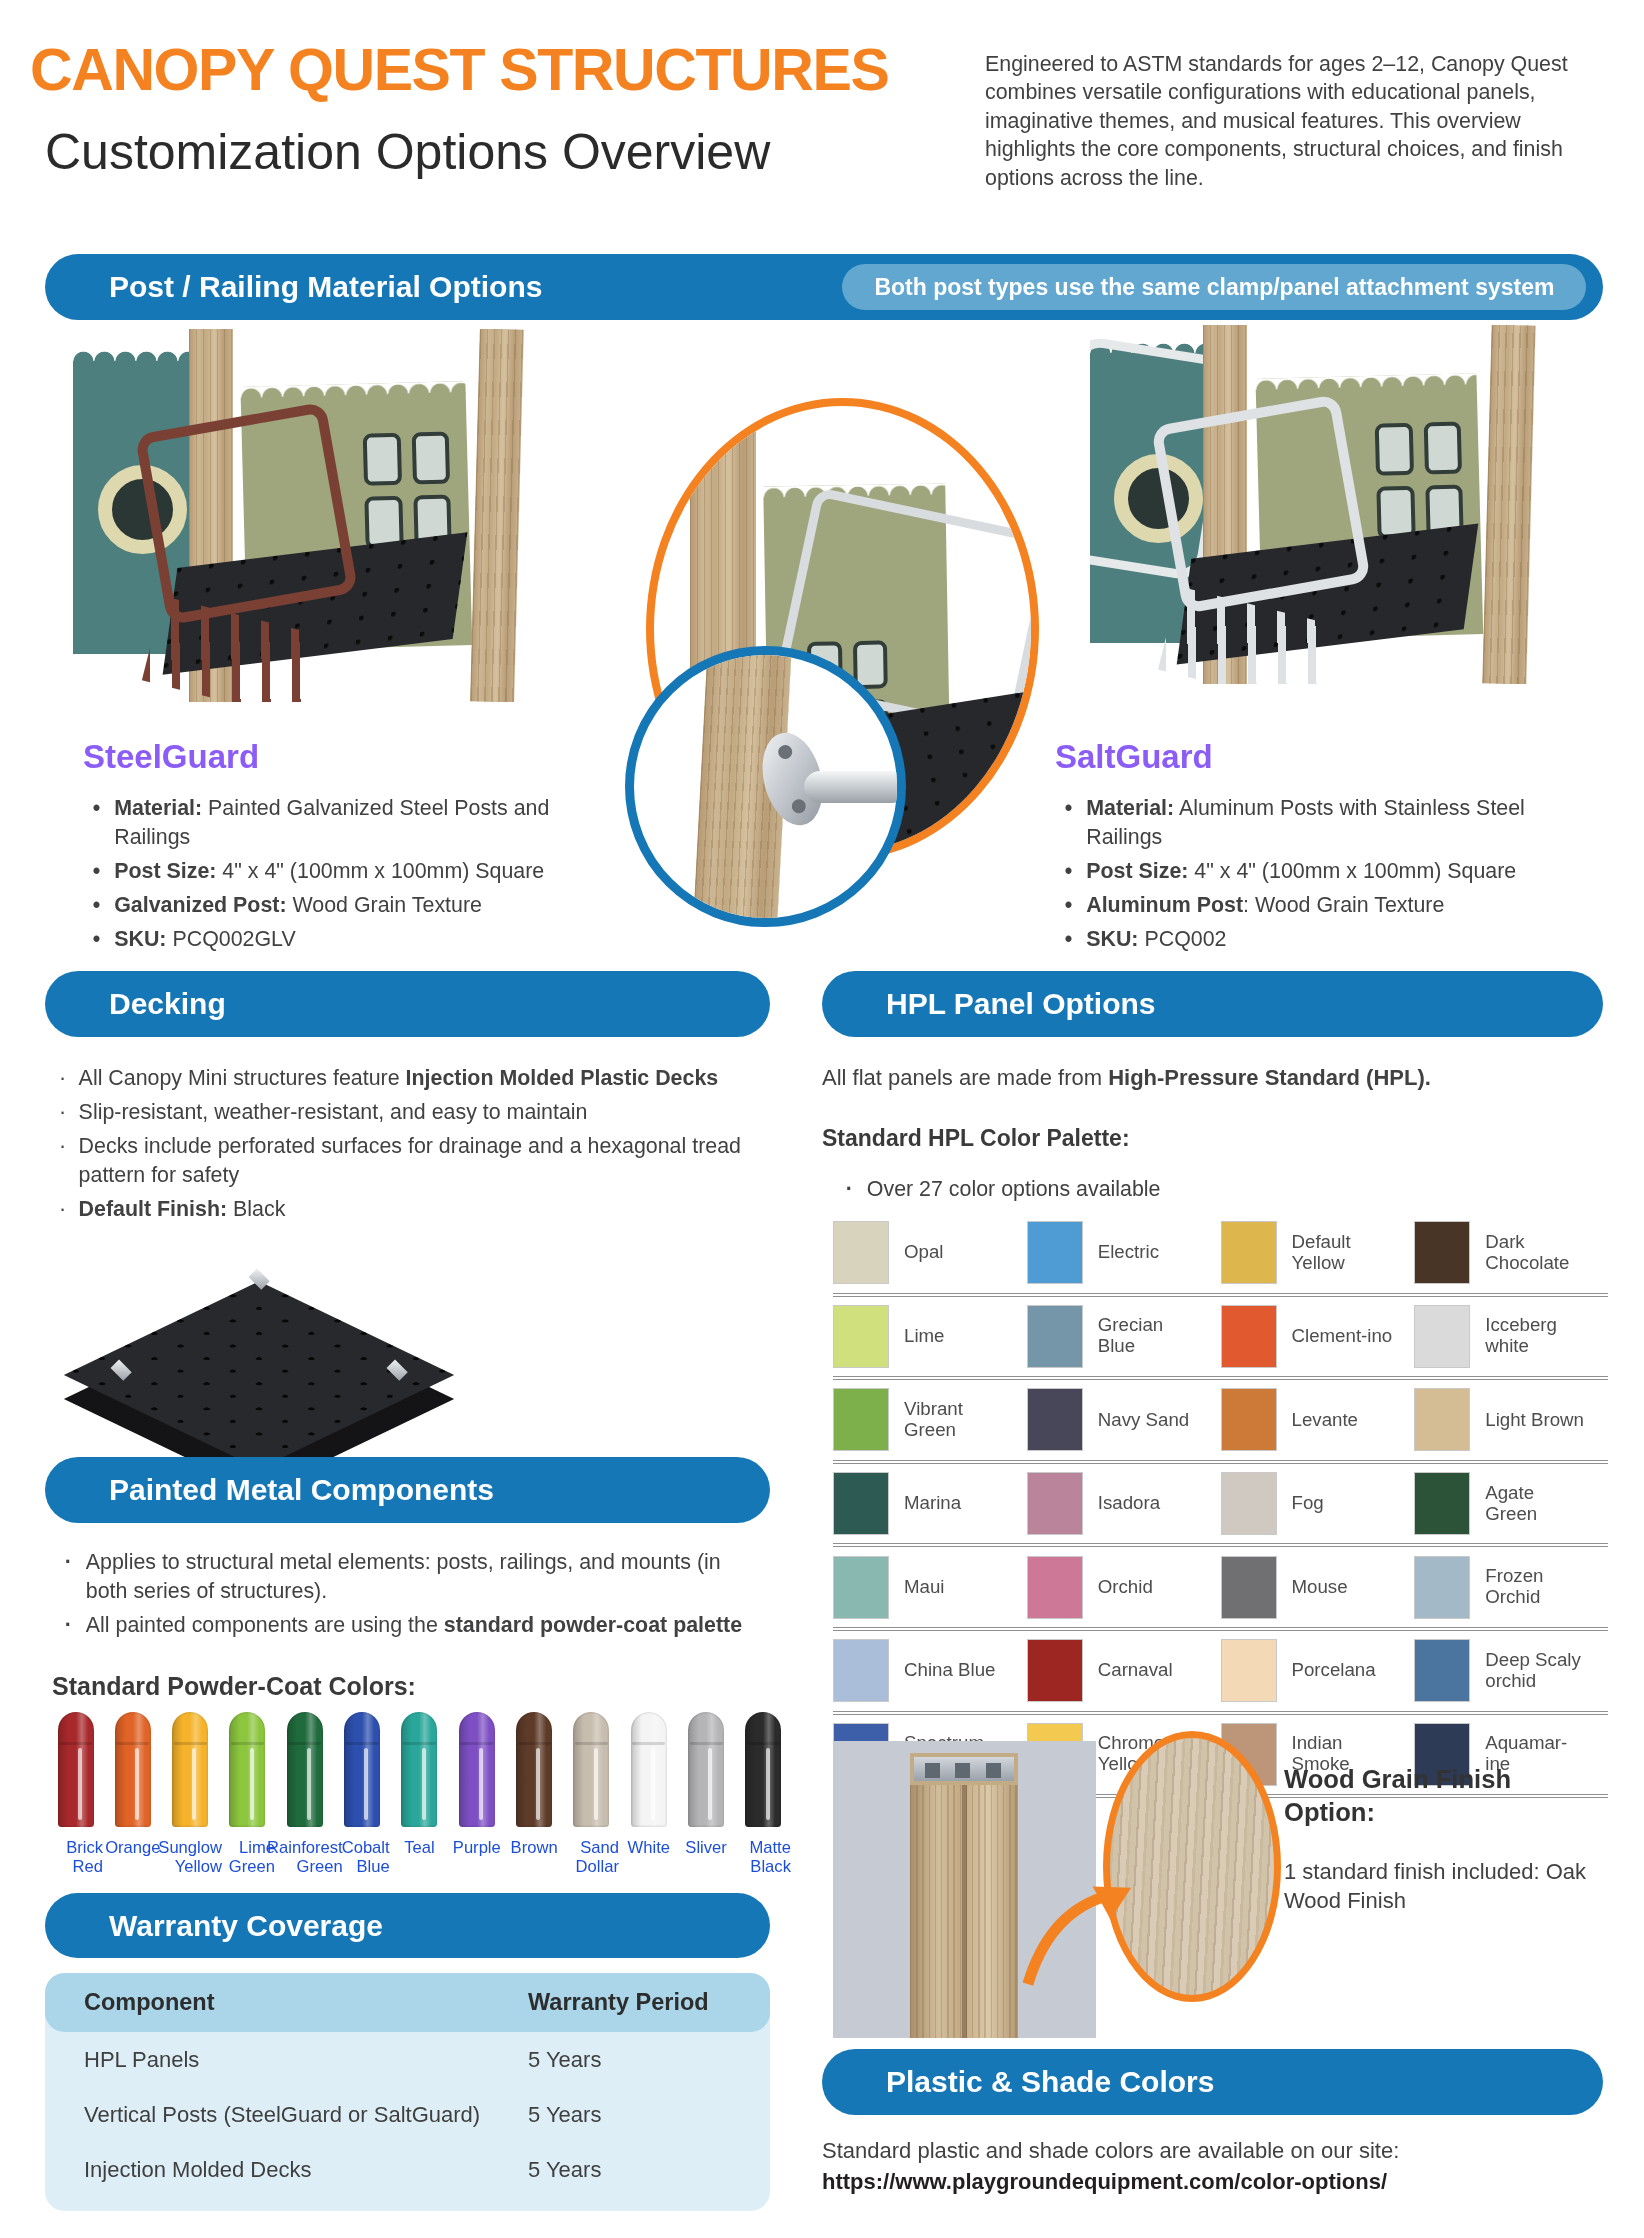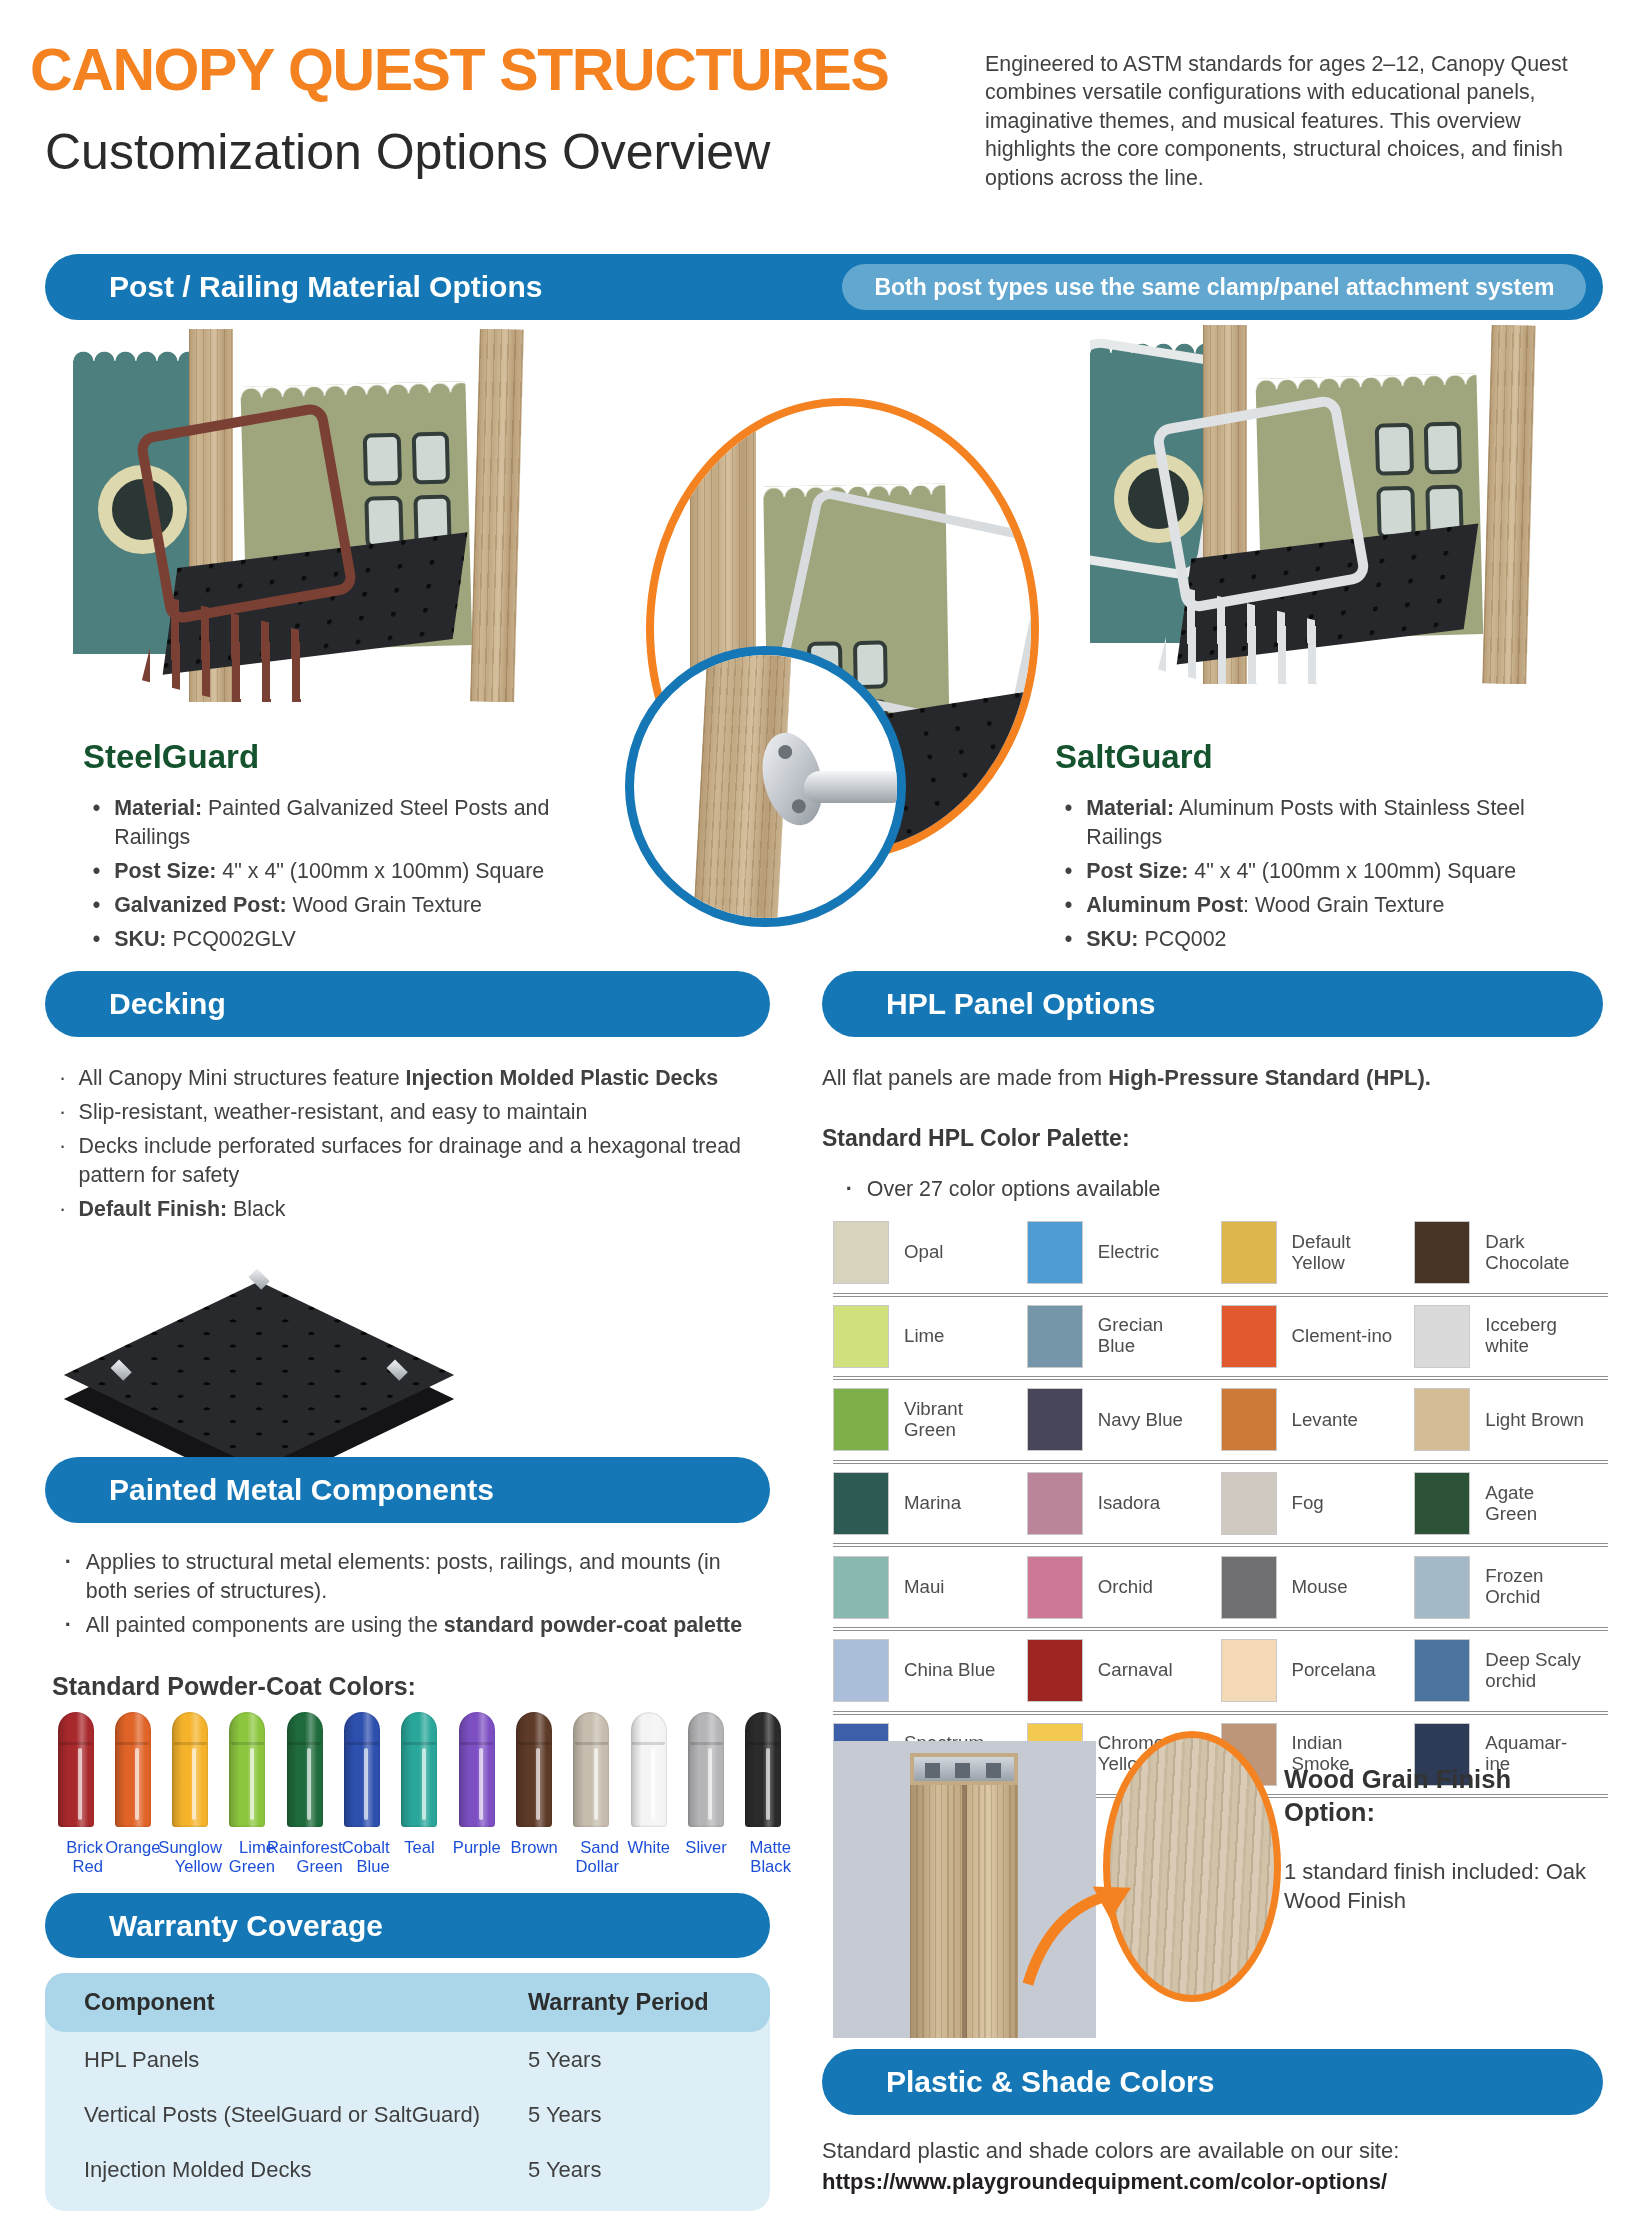--- a/index.html
+++ b/index.html
@@ -91,7 +91,7 @@
          background:linear-gradient(180deg,#f5f7f8,#c3c8cd 55%,#9aa0a6);}
 
   
-  .spec h3{font-size:33px;font-weight:700;color:#14532d;margin:0 0 18px 0;}
+  .spec h3{font-size:33px;font-weight:700;color:#8b5cf6;margin:0 0 18px 0;}
   #spec-steel{left:83px;top:738px;width:484px;}
   #spec-salt{left:1055px;top:738px;width:511px;}
   .bullet-row{display:flex;font-size:21.4px;line-height:1.34;margin-bottom:5.5px;color:#414042;}

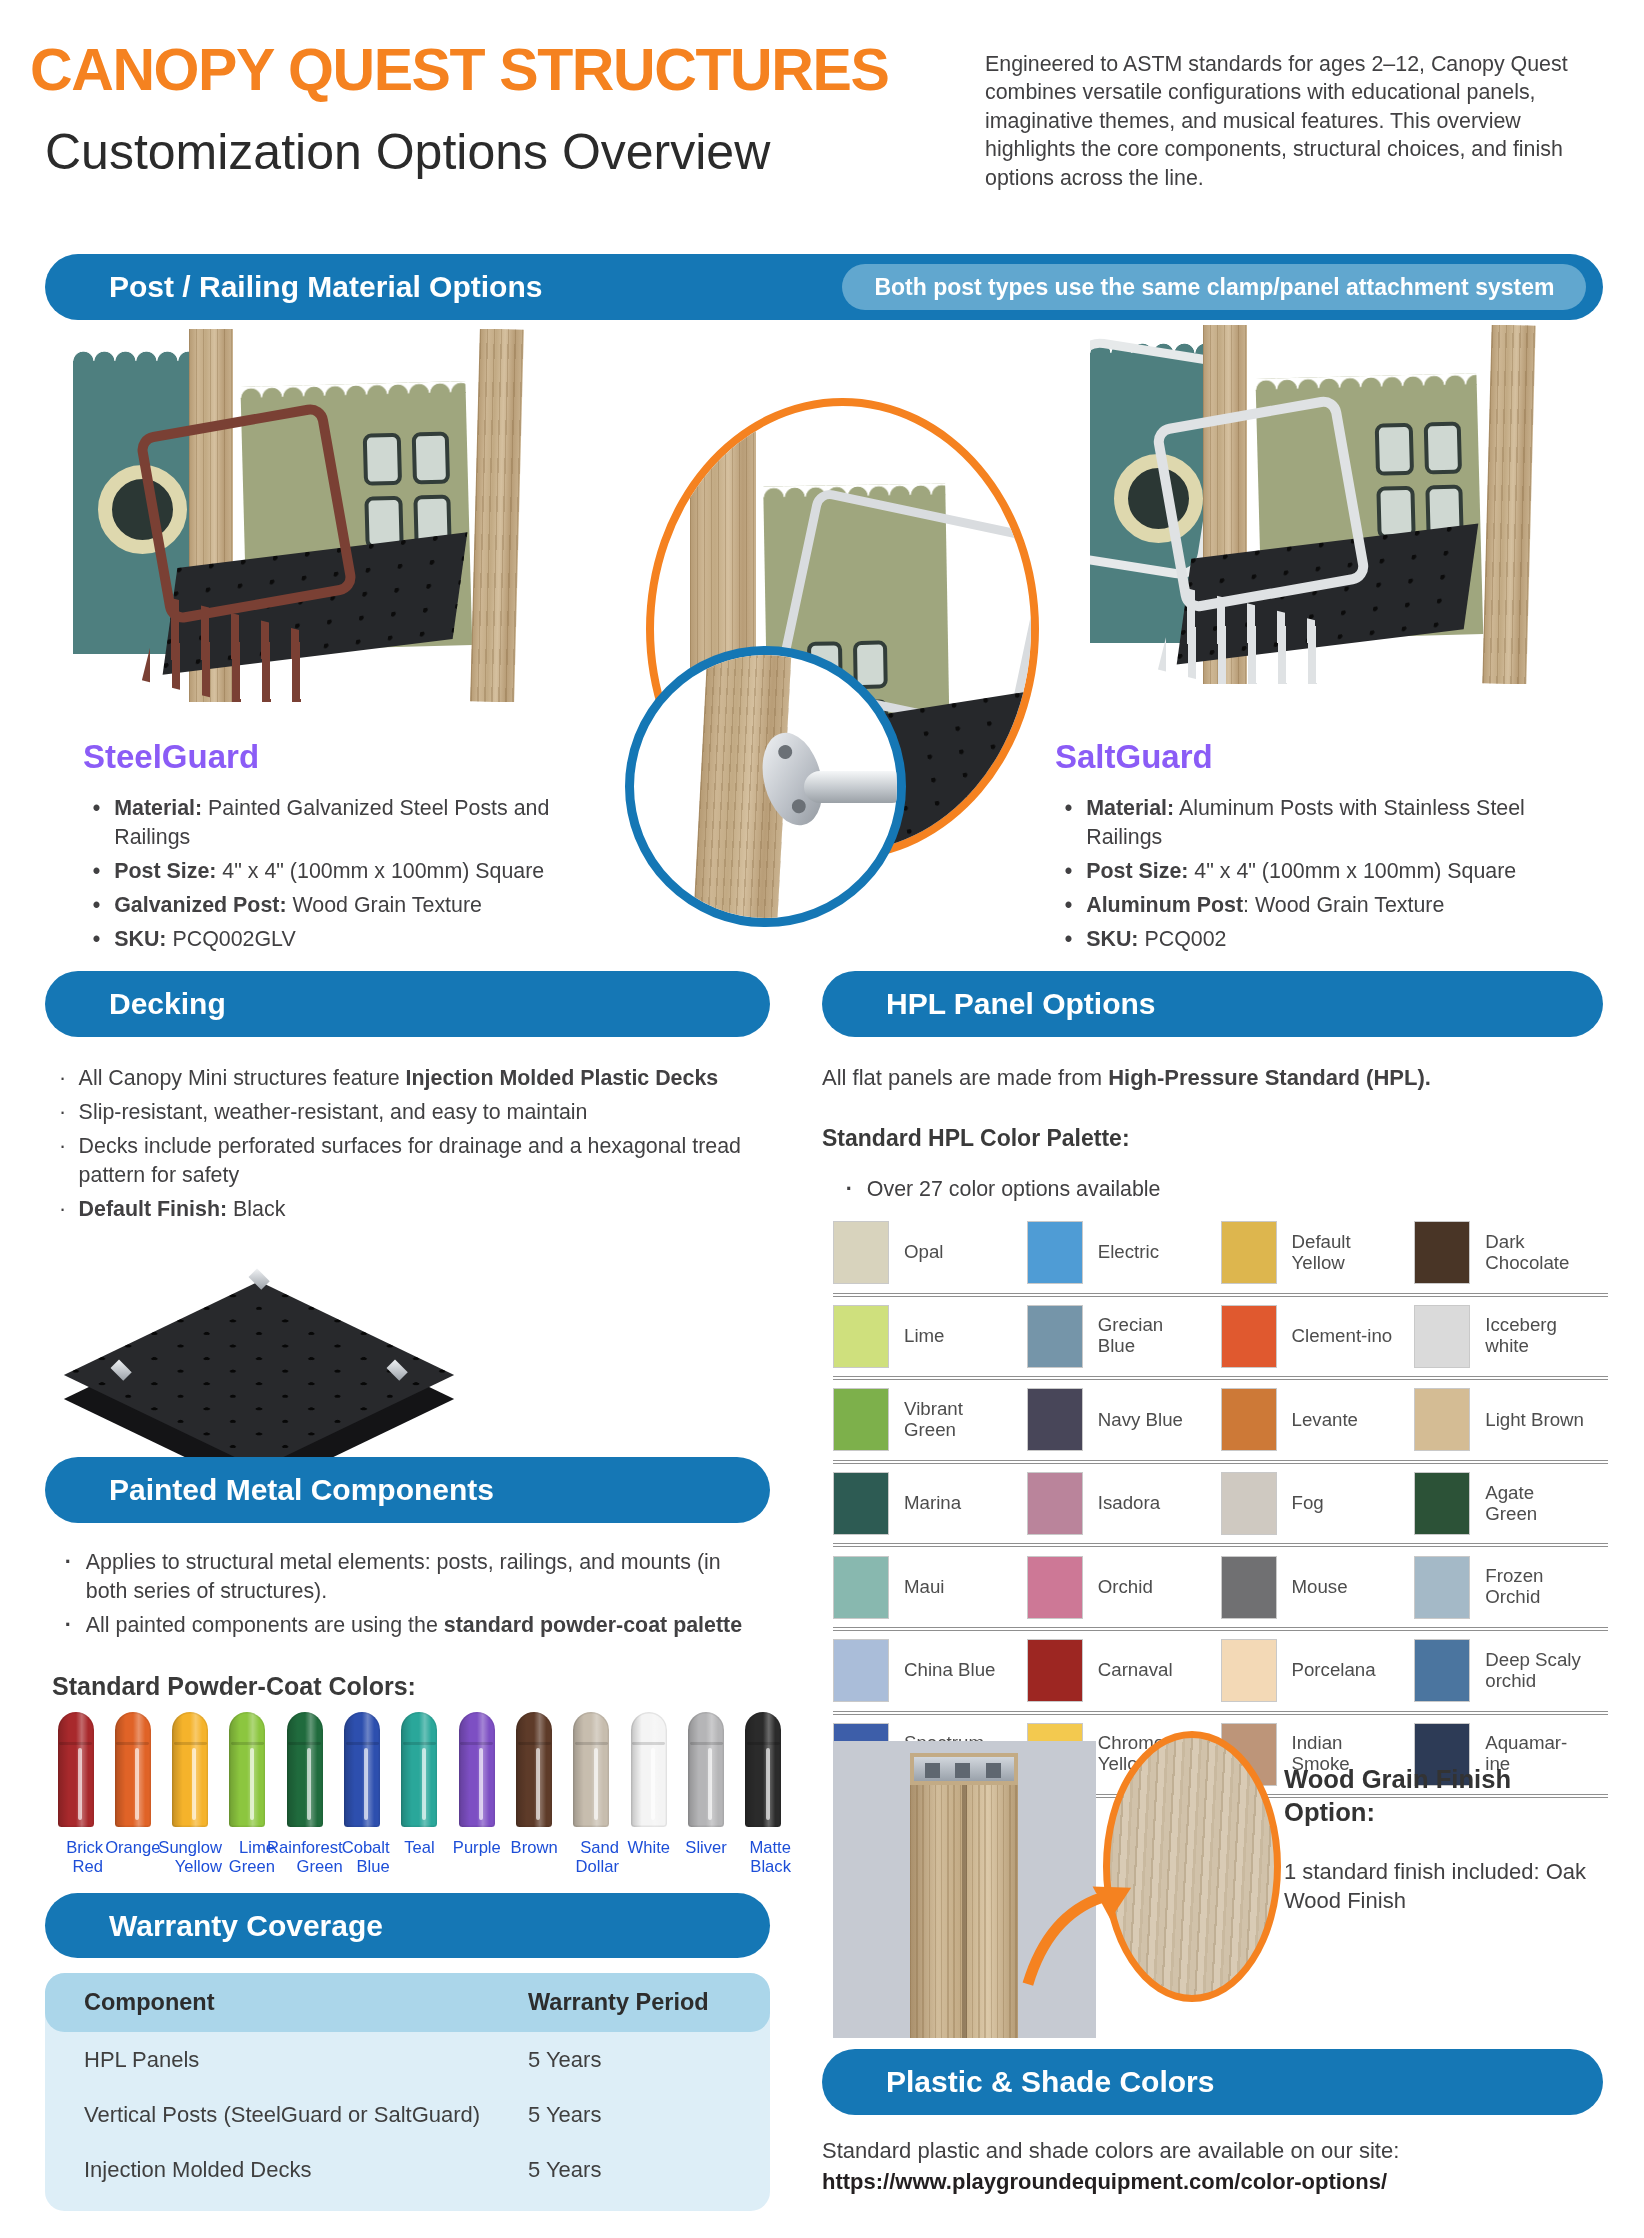--- a/index.html
+++ b/index.html
@@ -360,7 +360,7 @@
       </div>
       <div class="hpl-cell">
         <div class="hpl-swatch" style="background: rgb(72, 70, 89);"></div>
-        <div class="hpl-label">Navy Blue</div>
+        <div class="hpl-label">Navy Sand</div>
       </div>
       <div class="hpl-cell">
         <div class="hpl-swatch" style="background: rgb(205, 121, 55);"></div>

